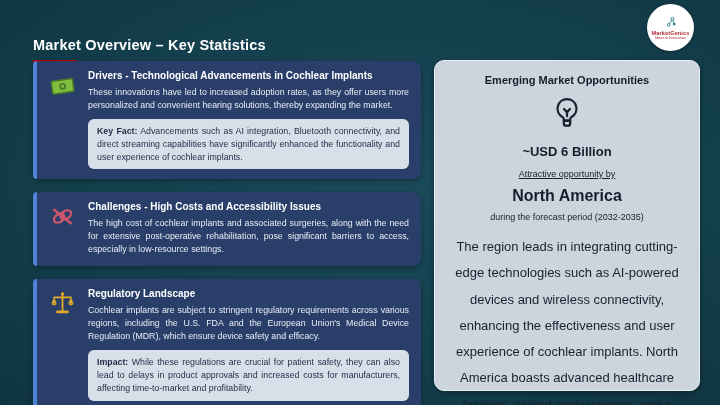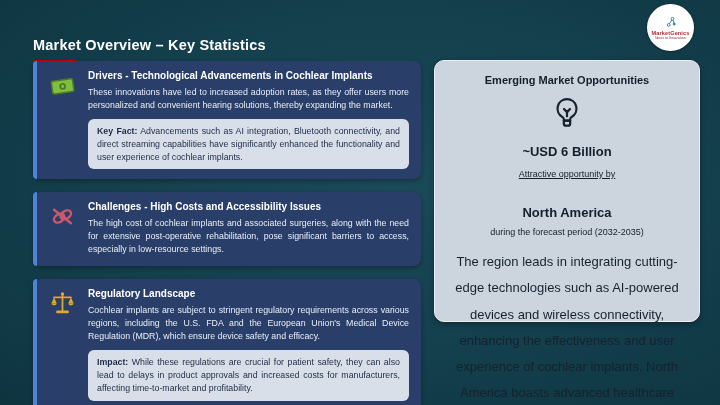--- a/index.html
+++ b/index.html
@@ -60,7 +60,7 @@
 
   
   .opp-panel {
-    position:absolute; left:434px; top:60px; width:266px; height:262px;
+    position:absolute; left:434px; top:60px; width:266px; height:331px;
     background:#ccd5dd; border:1px solid #e9eef3; border-radius:10px;
     padding:11px 14px; text-align:center; color:#131f2b;
     box-shadow:0 2px 6px rgba(0,0,0,.35);

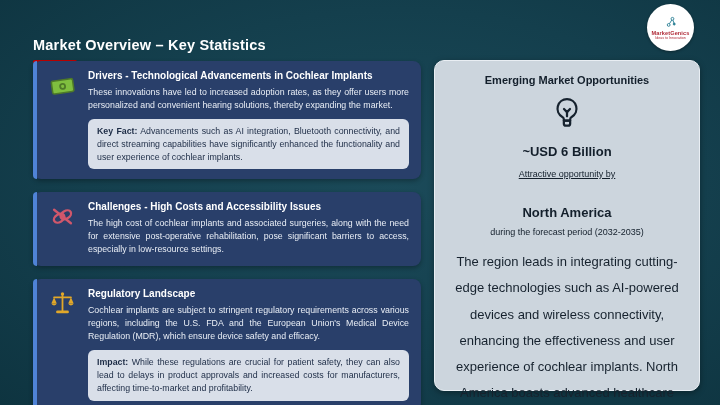--- a/index.html
+++ b/index.html
@@ -70,7 +70,7 @@
   .bulb-wrap svg { width:36px; height:36px; }
   .opp-value { font-size:13px; font-weight:bold; margin-top:13px; }
   .opp-subtitle { font-size:9px; margin-top:10px;text-decoration:underline; }
-  .opp-region { font-size:13px; font-weight:bold; margin-top:26px; }
+  .opp-region { font-size:16px; font-weight:bold; margin-top:8px; }
   .opp-period { font-size:9px; margin-top:7px; }
   .opp-desc { font-size:13px; line-height:2.02; margin-top:12px; color:#16222e; }
 </style>

